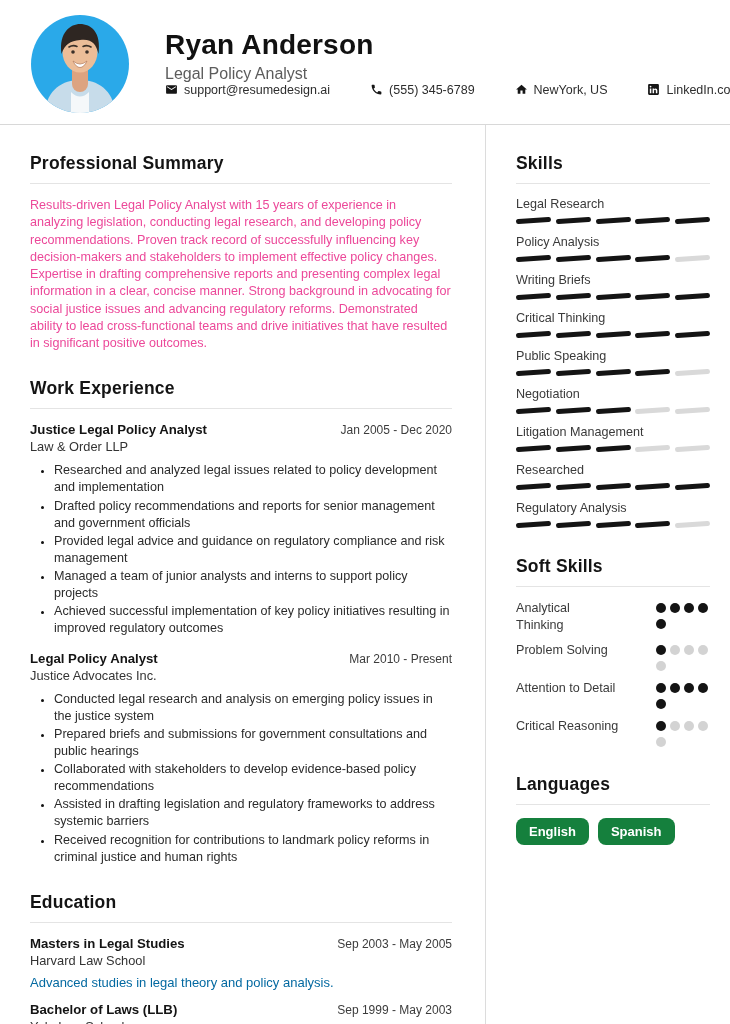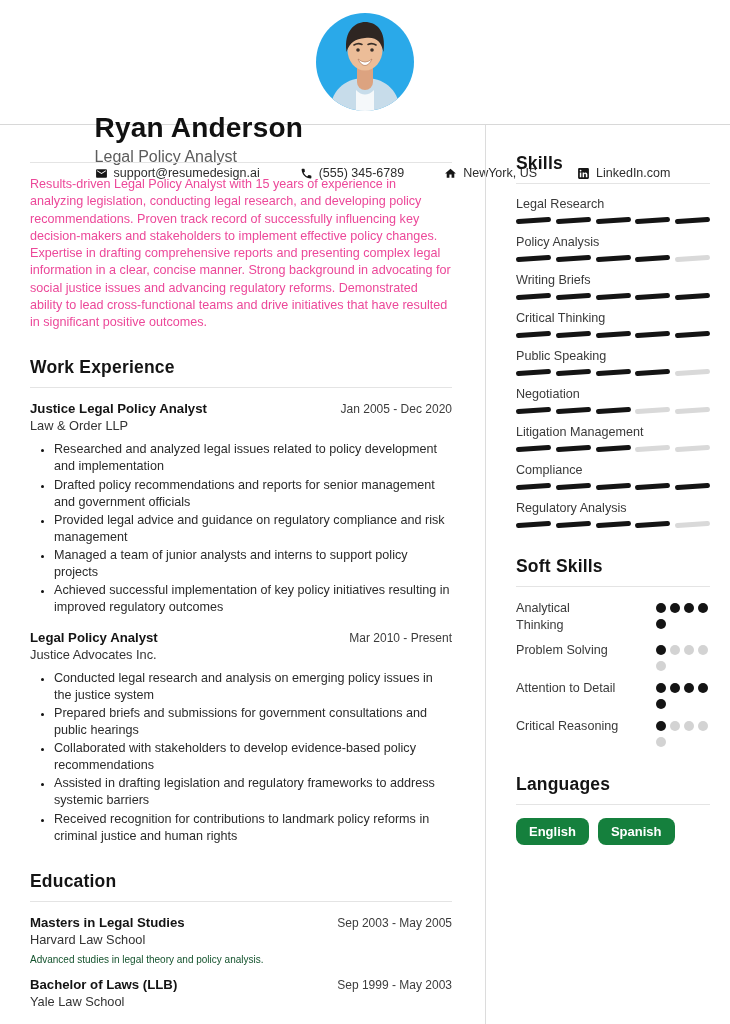--- a/index.html
+++ b/index.html
@@ -17,7 +17,6 @@
     padding: 10px 30px 9px 30px;
     border-bottom: 1px solid #d8d8d8;
     height: 125px;
-    flex-direction: column;
   }
   .avatar-wrap { width: 100px; height: 100px; flex: 0 0 auto; margin-top: 2px; }
   .head-text { margin-left: 35px; }

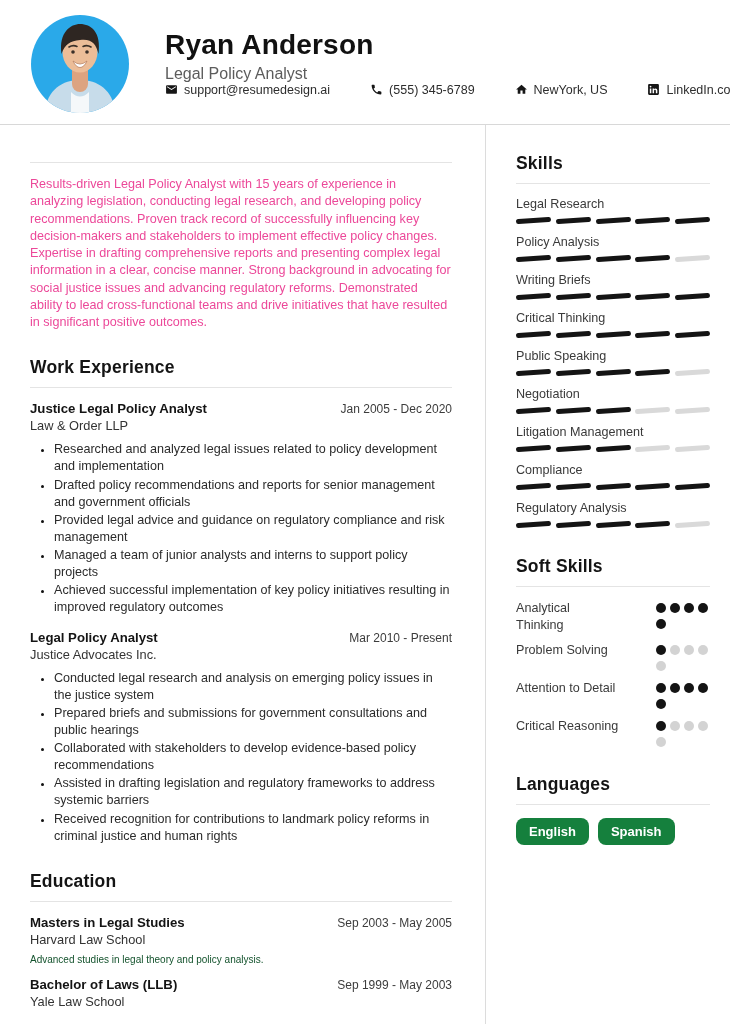--- a/index.html
+++ b/index.html
@@ -148,6 +148,7 @@
   <div class="left-col">
 
     <div class="section">
+      <div class="section-heading">Professional Summary</div>
       <div class="heading-rule"></div>
       <div class="summary-text">Results-driven Legal Policy Analyst with 15 years of experience in analyzing legislation, conducting legal research, and developing policy recommendations. Proven track record of successfully influencing key decision-makers and stakeholders to implement effective policy changes. Expertise in drafting comprehensive reports and presenting complex legal information in a clear, concise manner. Strong background in advocating for social justice issues and advancing regulatory reforms. Demonstrated ability to lead cross-functional teams and drive initiatives that have resulted in significant positive outcomes.</div>
     </div>

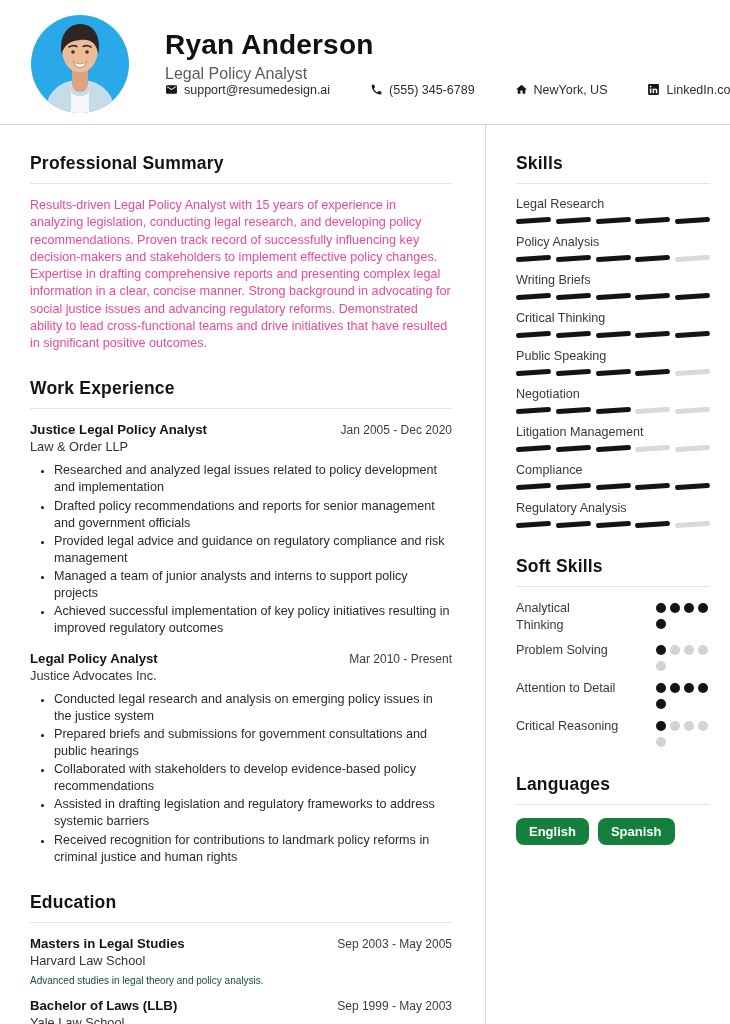--- a/index.html
+++ b/index.html
@@ -289,7 +289,7 @@
             </div>
           </div>
           <div class="skill">
-            <div class="skill-label">Compliance</div>
+            <div class="skill-label">Researched</div>
             <div class="skill-bar">
               <span class="seg filled"></span>
               <span class="seg filled"></span>

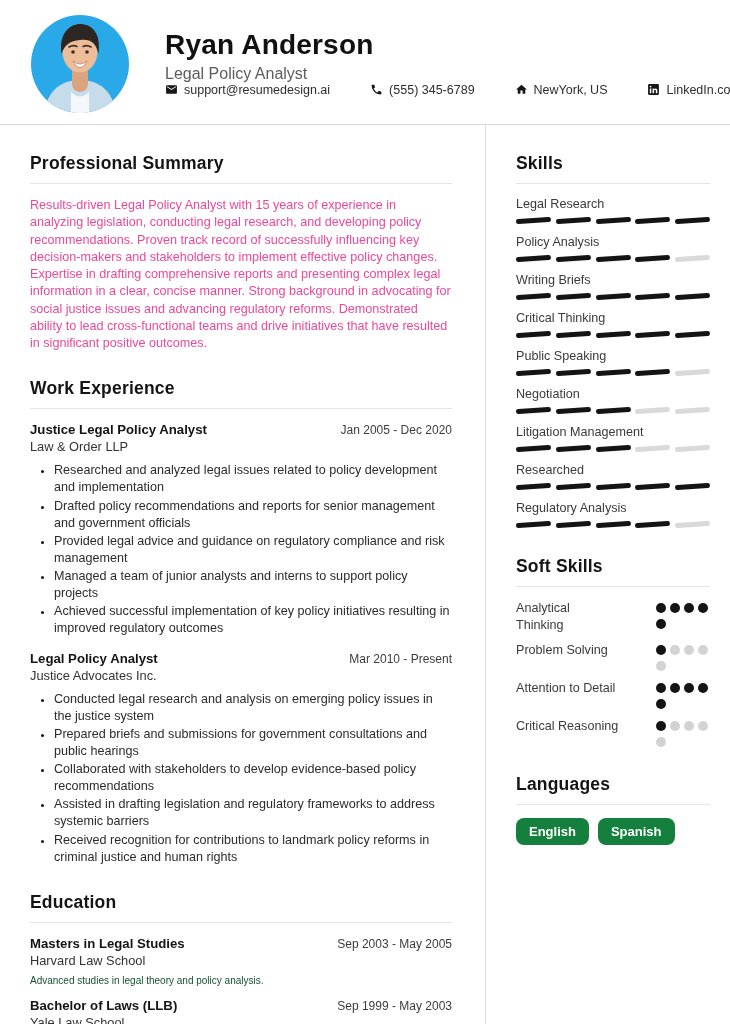--- a/index.html
+++ b/index.html
@@ -51,7 +51,7 @@
 
   
   .degree { margin-bottom: 12px; }
-  .degree-desc { font-size: 10px; color: #14532d; margin-top: 7px; }
+  .degree-desc { font-size: 13px; color: #0369a1; margin-top: 7px; }
 
   
   .skill { margin-bottom: 9px; }

